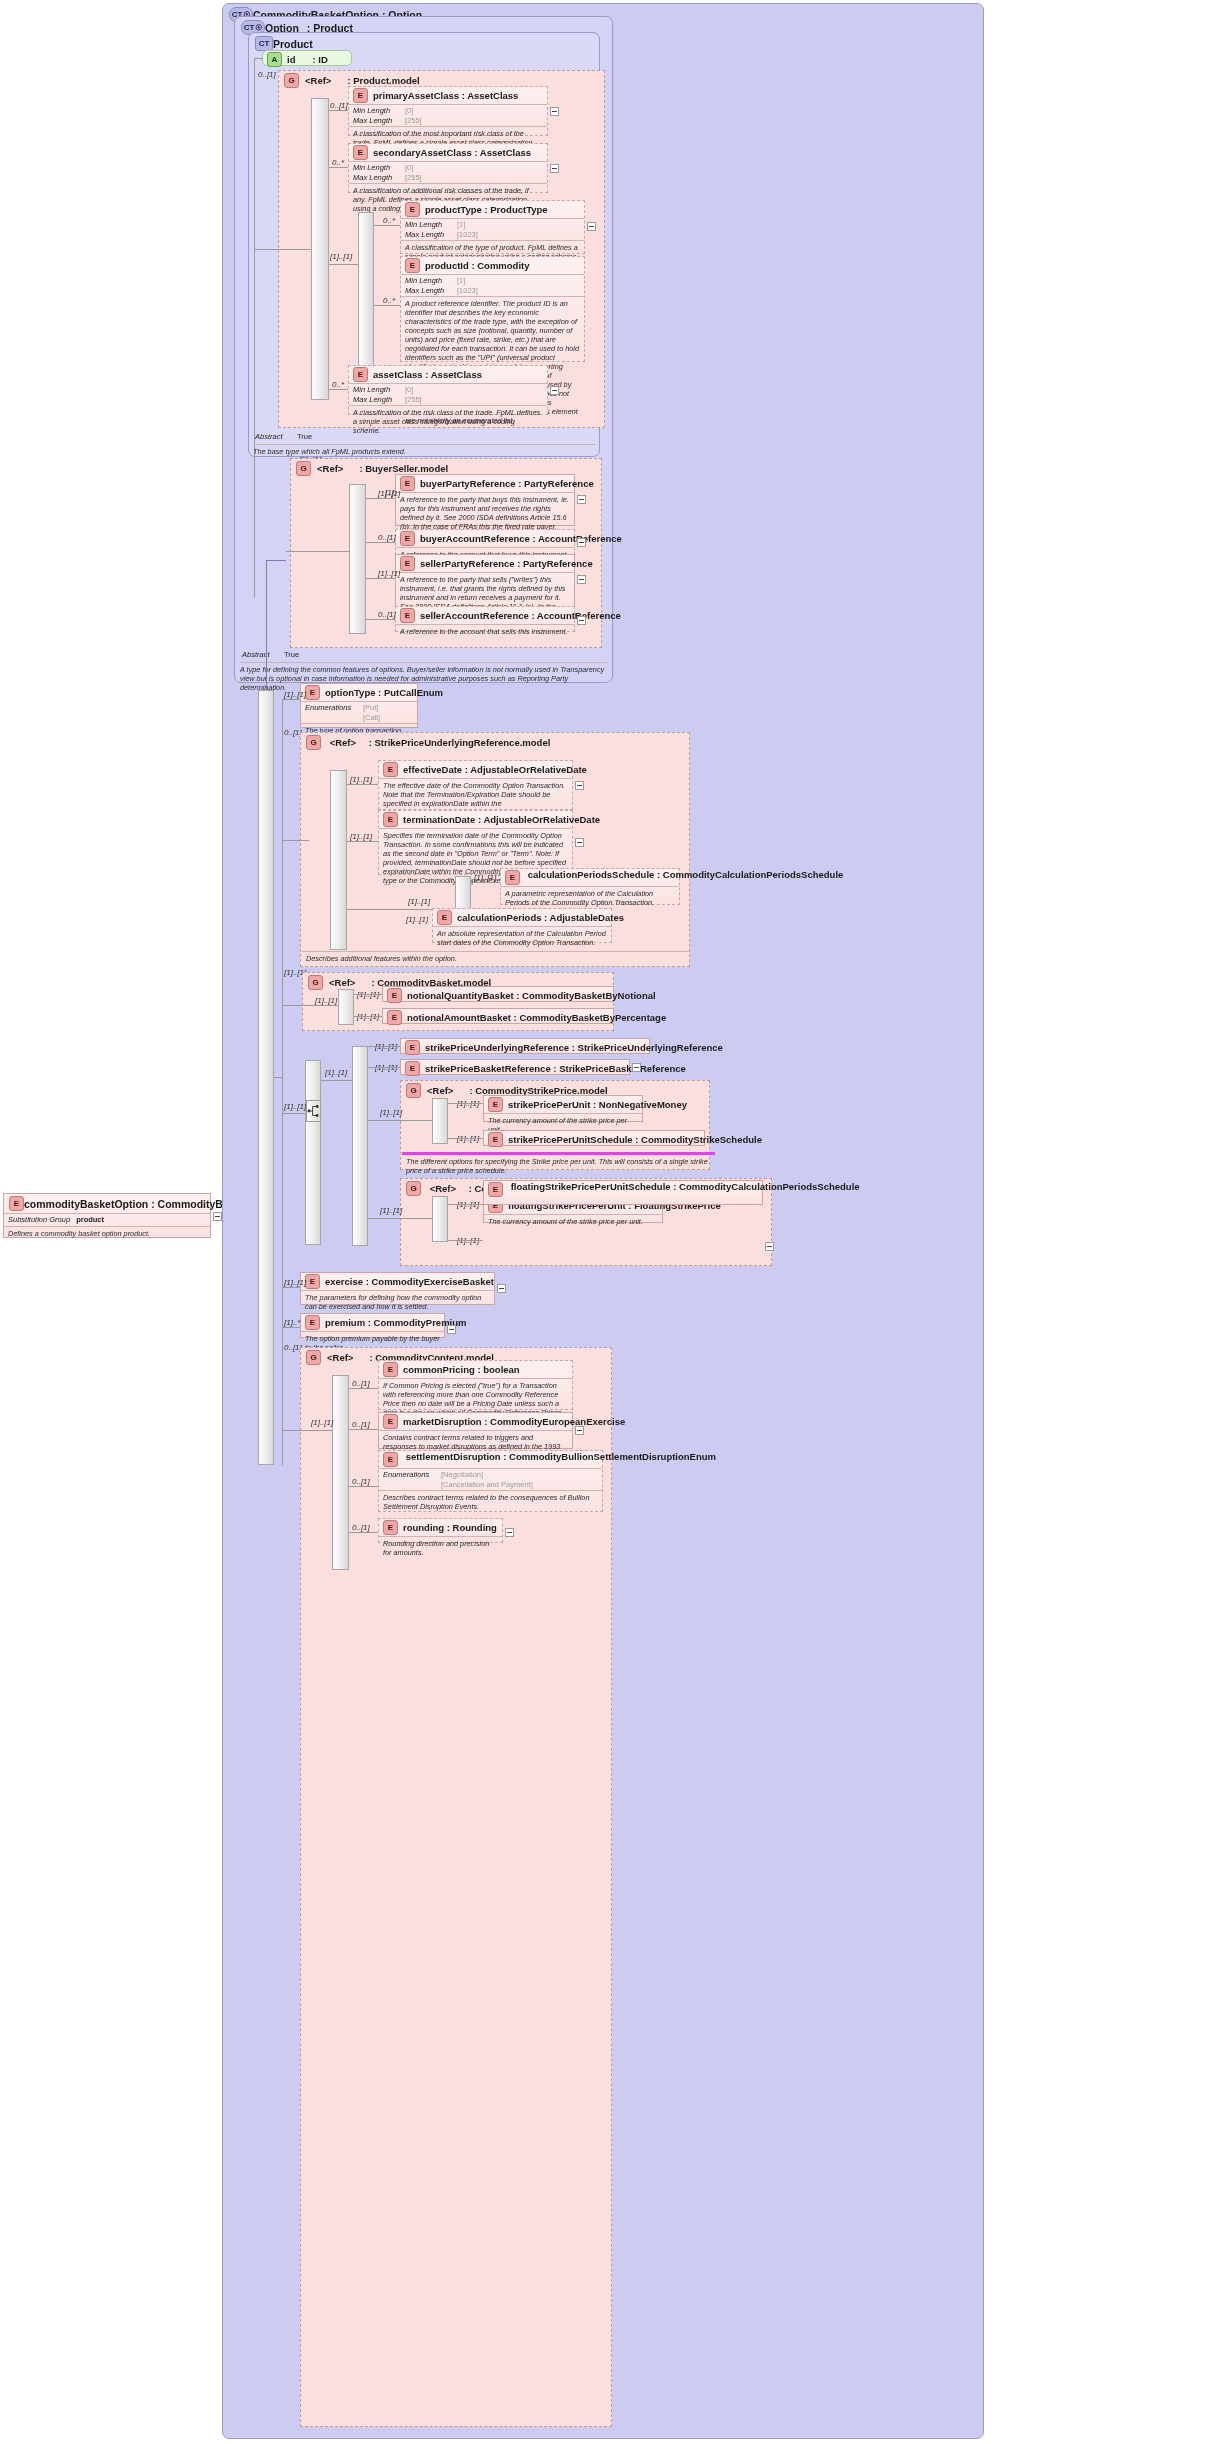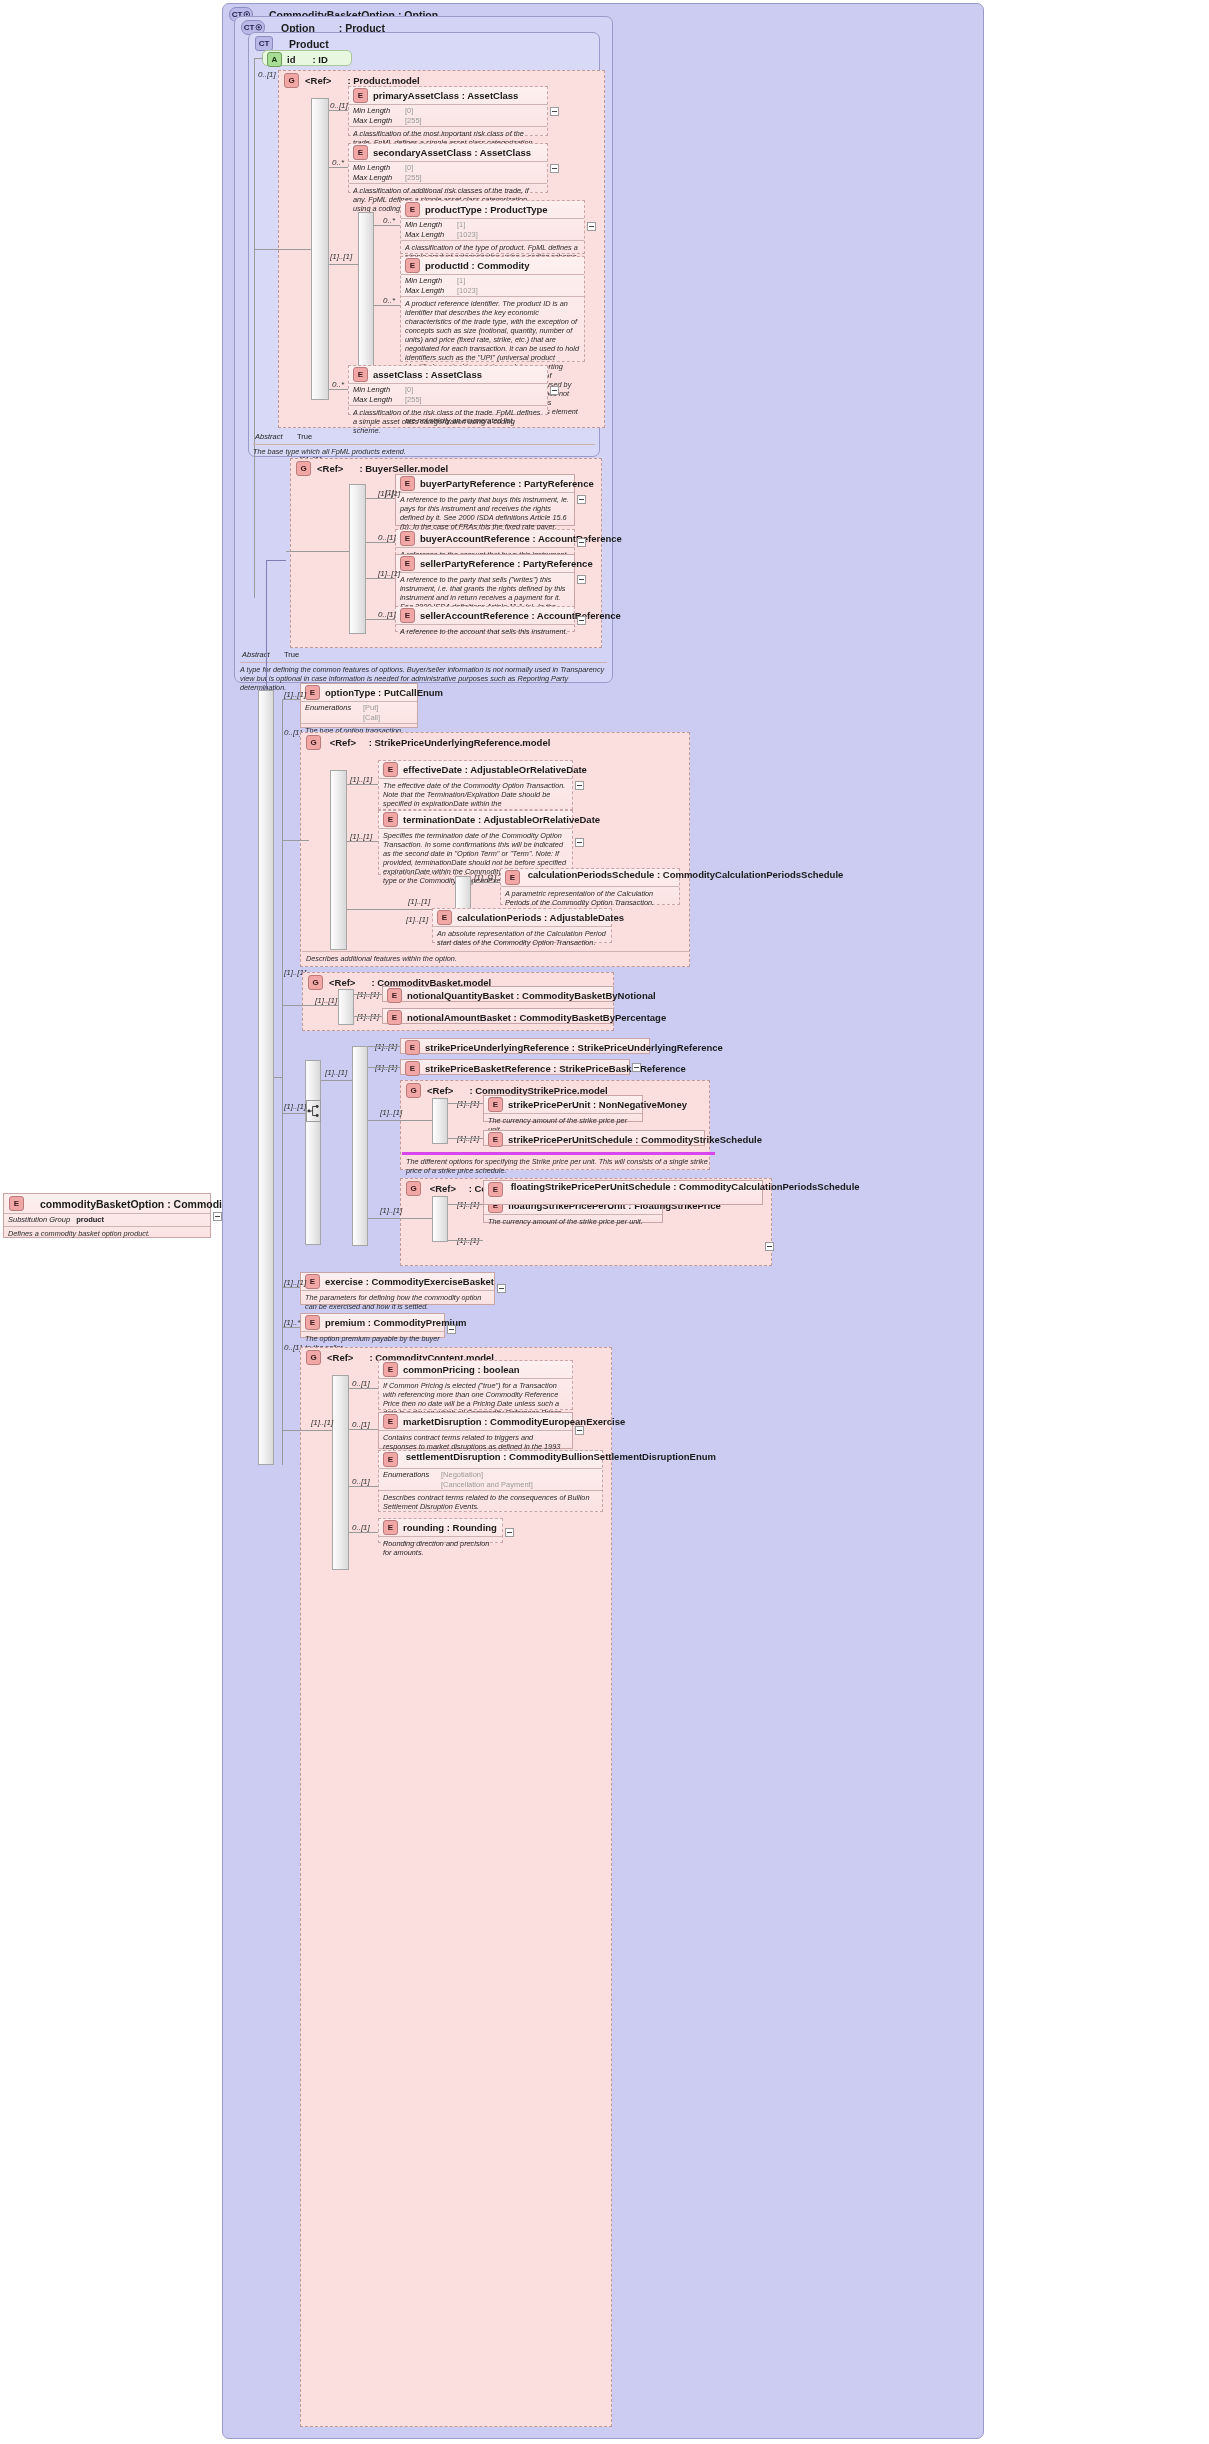--- a/index.html
+++ b/index.html
@@ -15,7 +15,7 @@
   .elem.dashed{border:1px dashed #c9a5a5;}
   .attr{position:absolute;background:#e8f7e0;border:1px solid #a9c79a;border-radius:5px;box-sizing:border-box;}
 
-  .hdr{display:flex;align-items:center;gap:16px;padding:2px 5px;font-size:10.5px;font-weight:bold;color:#1a1a1a;white-space:nowrap;}
+  .hdr{display:flex;align-items:center;gap:0;padding:2px 5px;font-size:10.5px;font-weight:bold;color:#1a1a1a;white-space:nowrap;}
   .hdr.small{font-size:9.5px;}
 
   .badge{display:inline-flex;align-items:center;justify-content:center;width:14px;height:13px;

